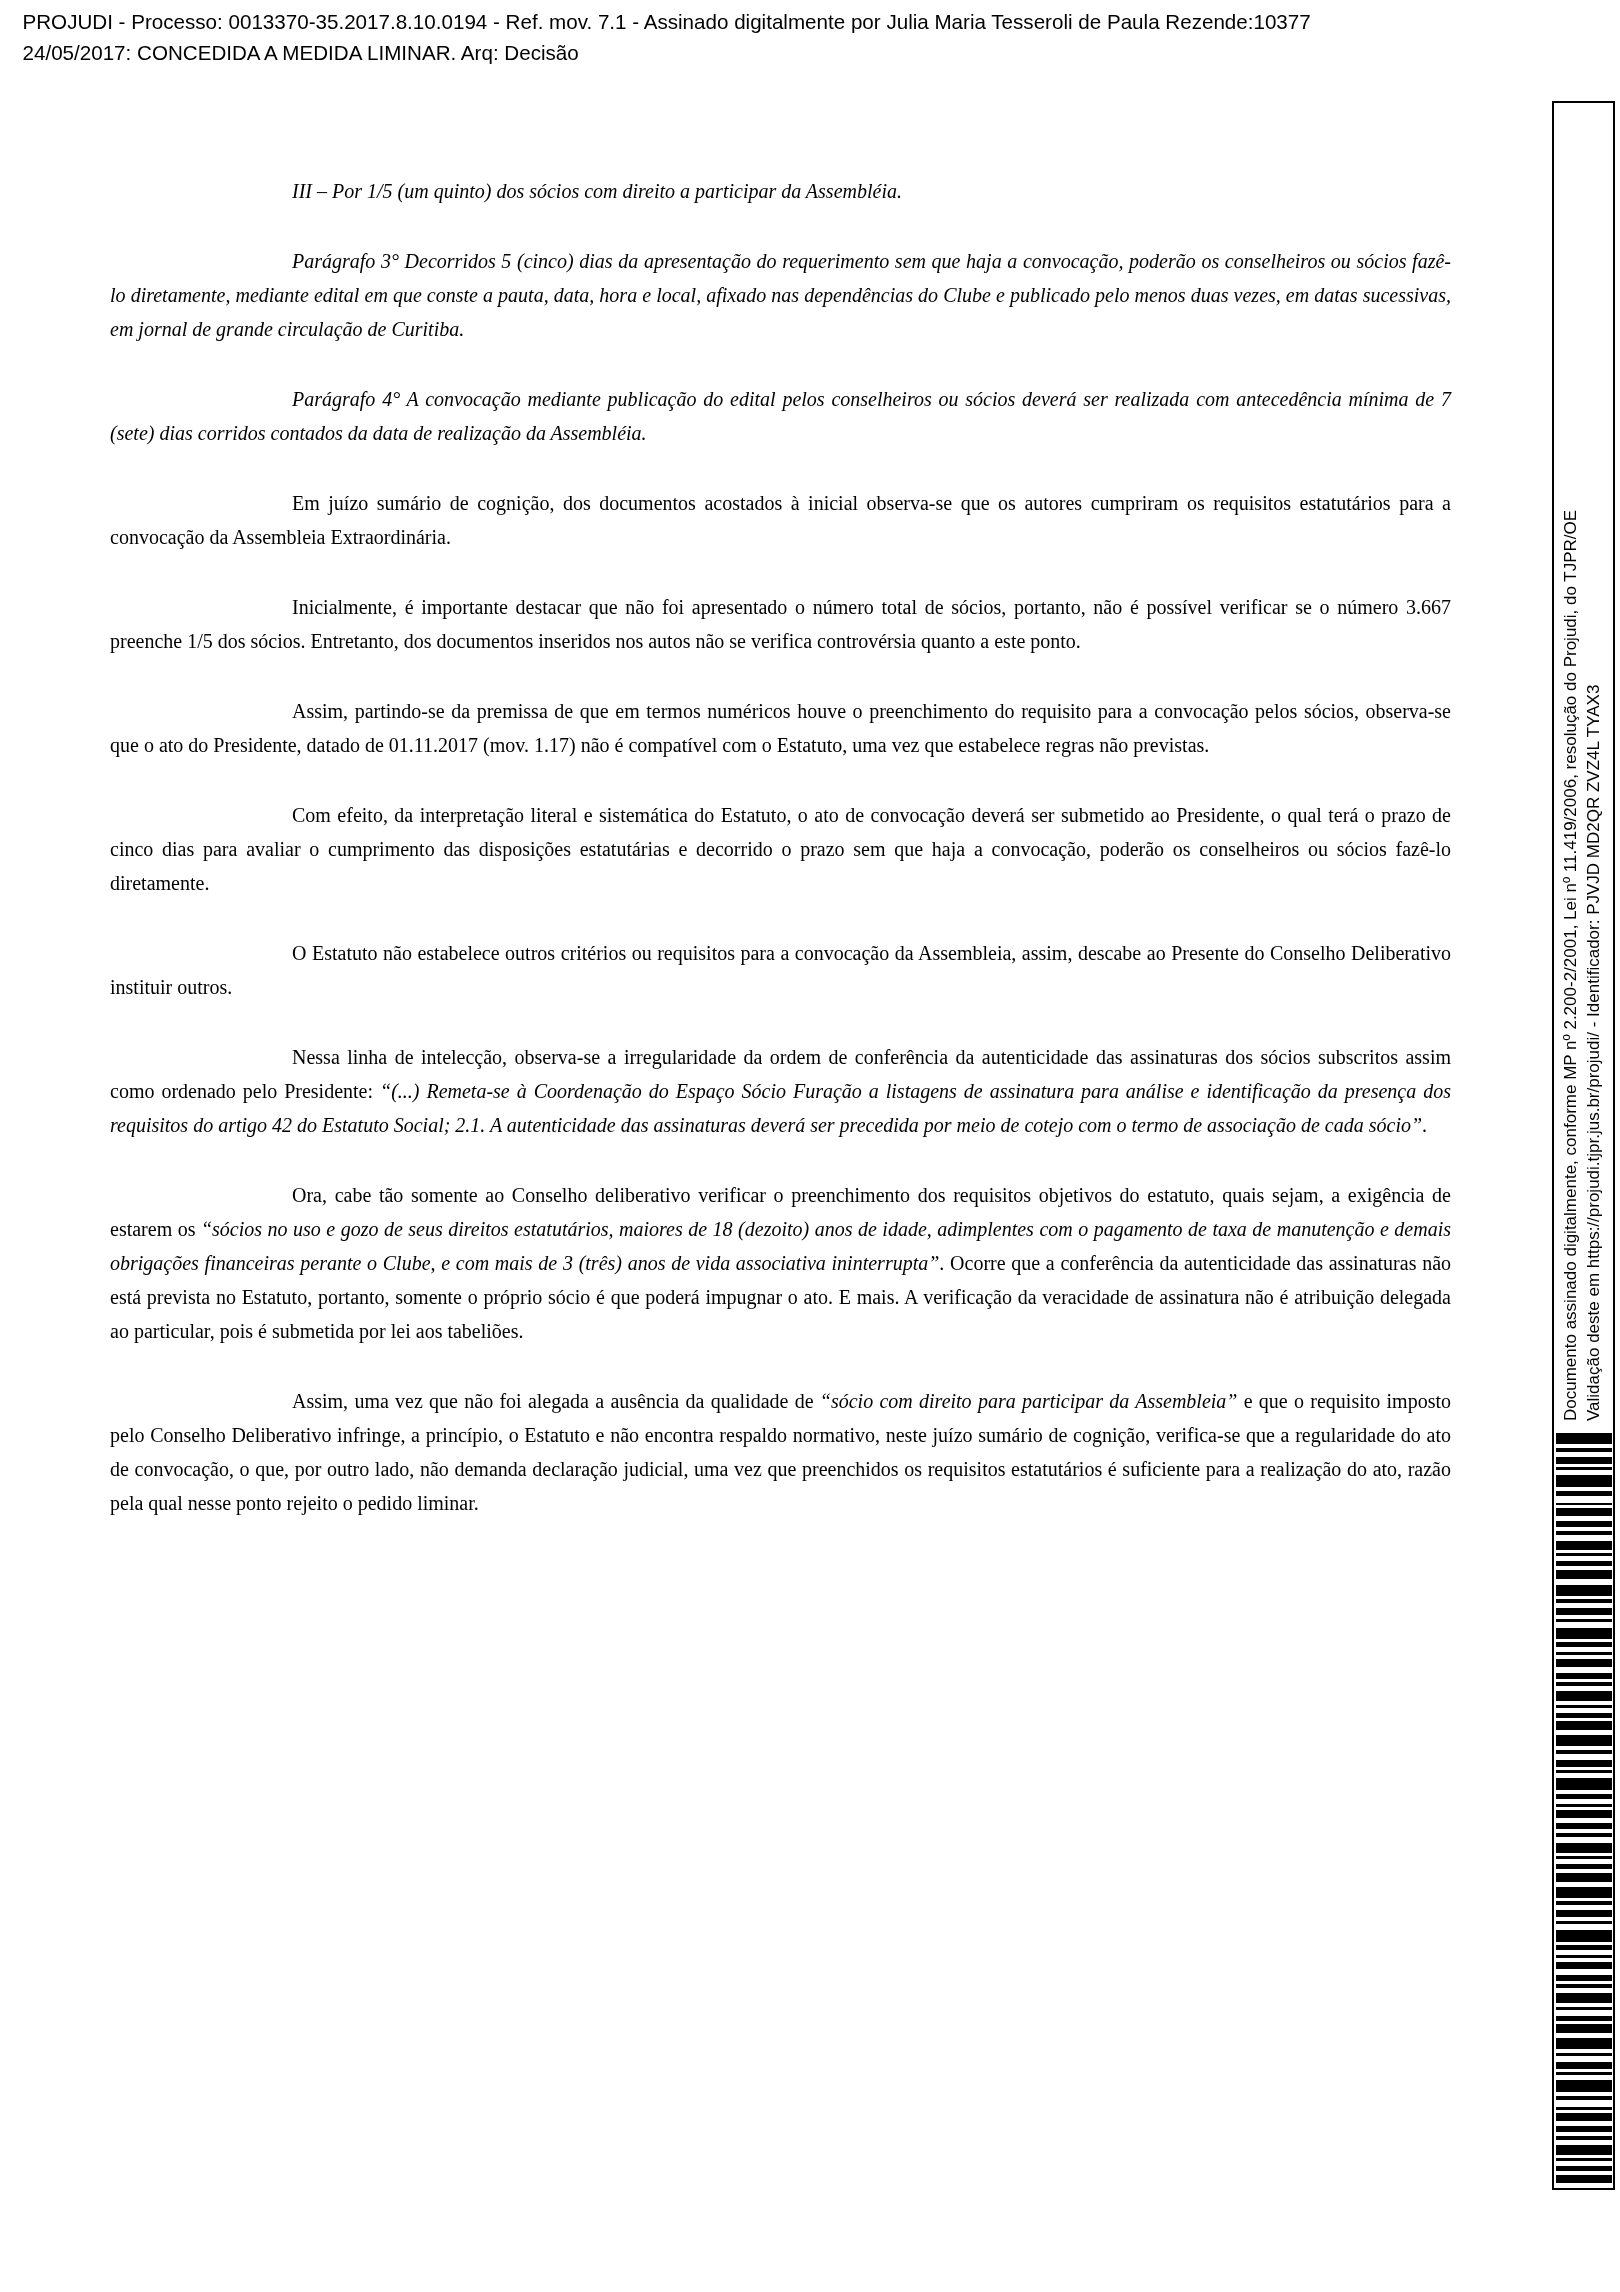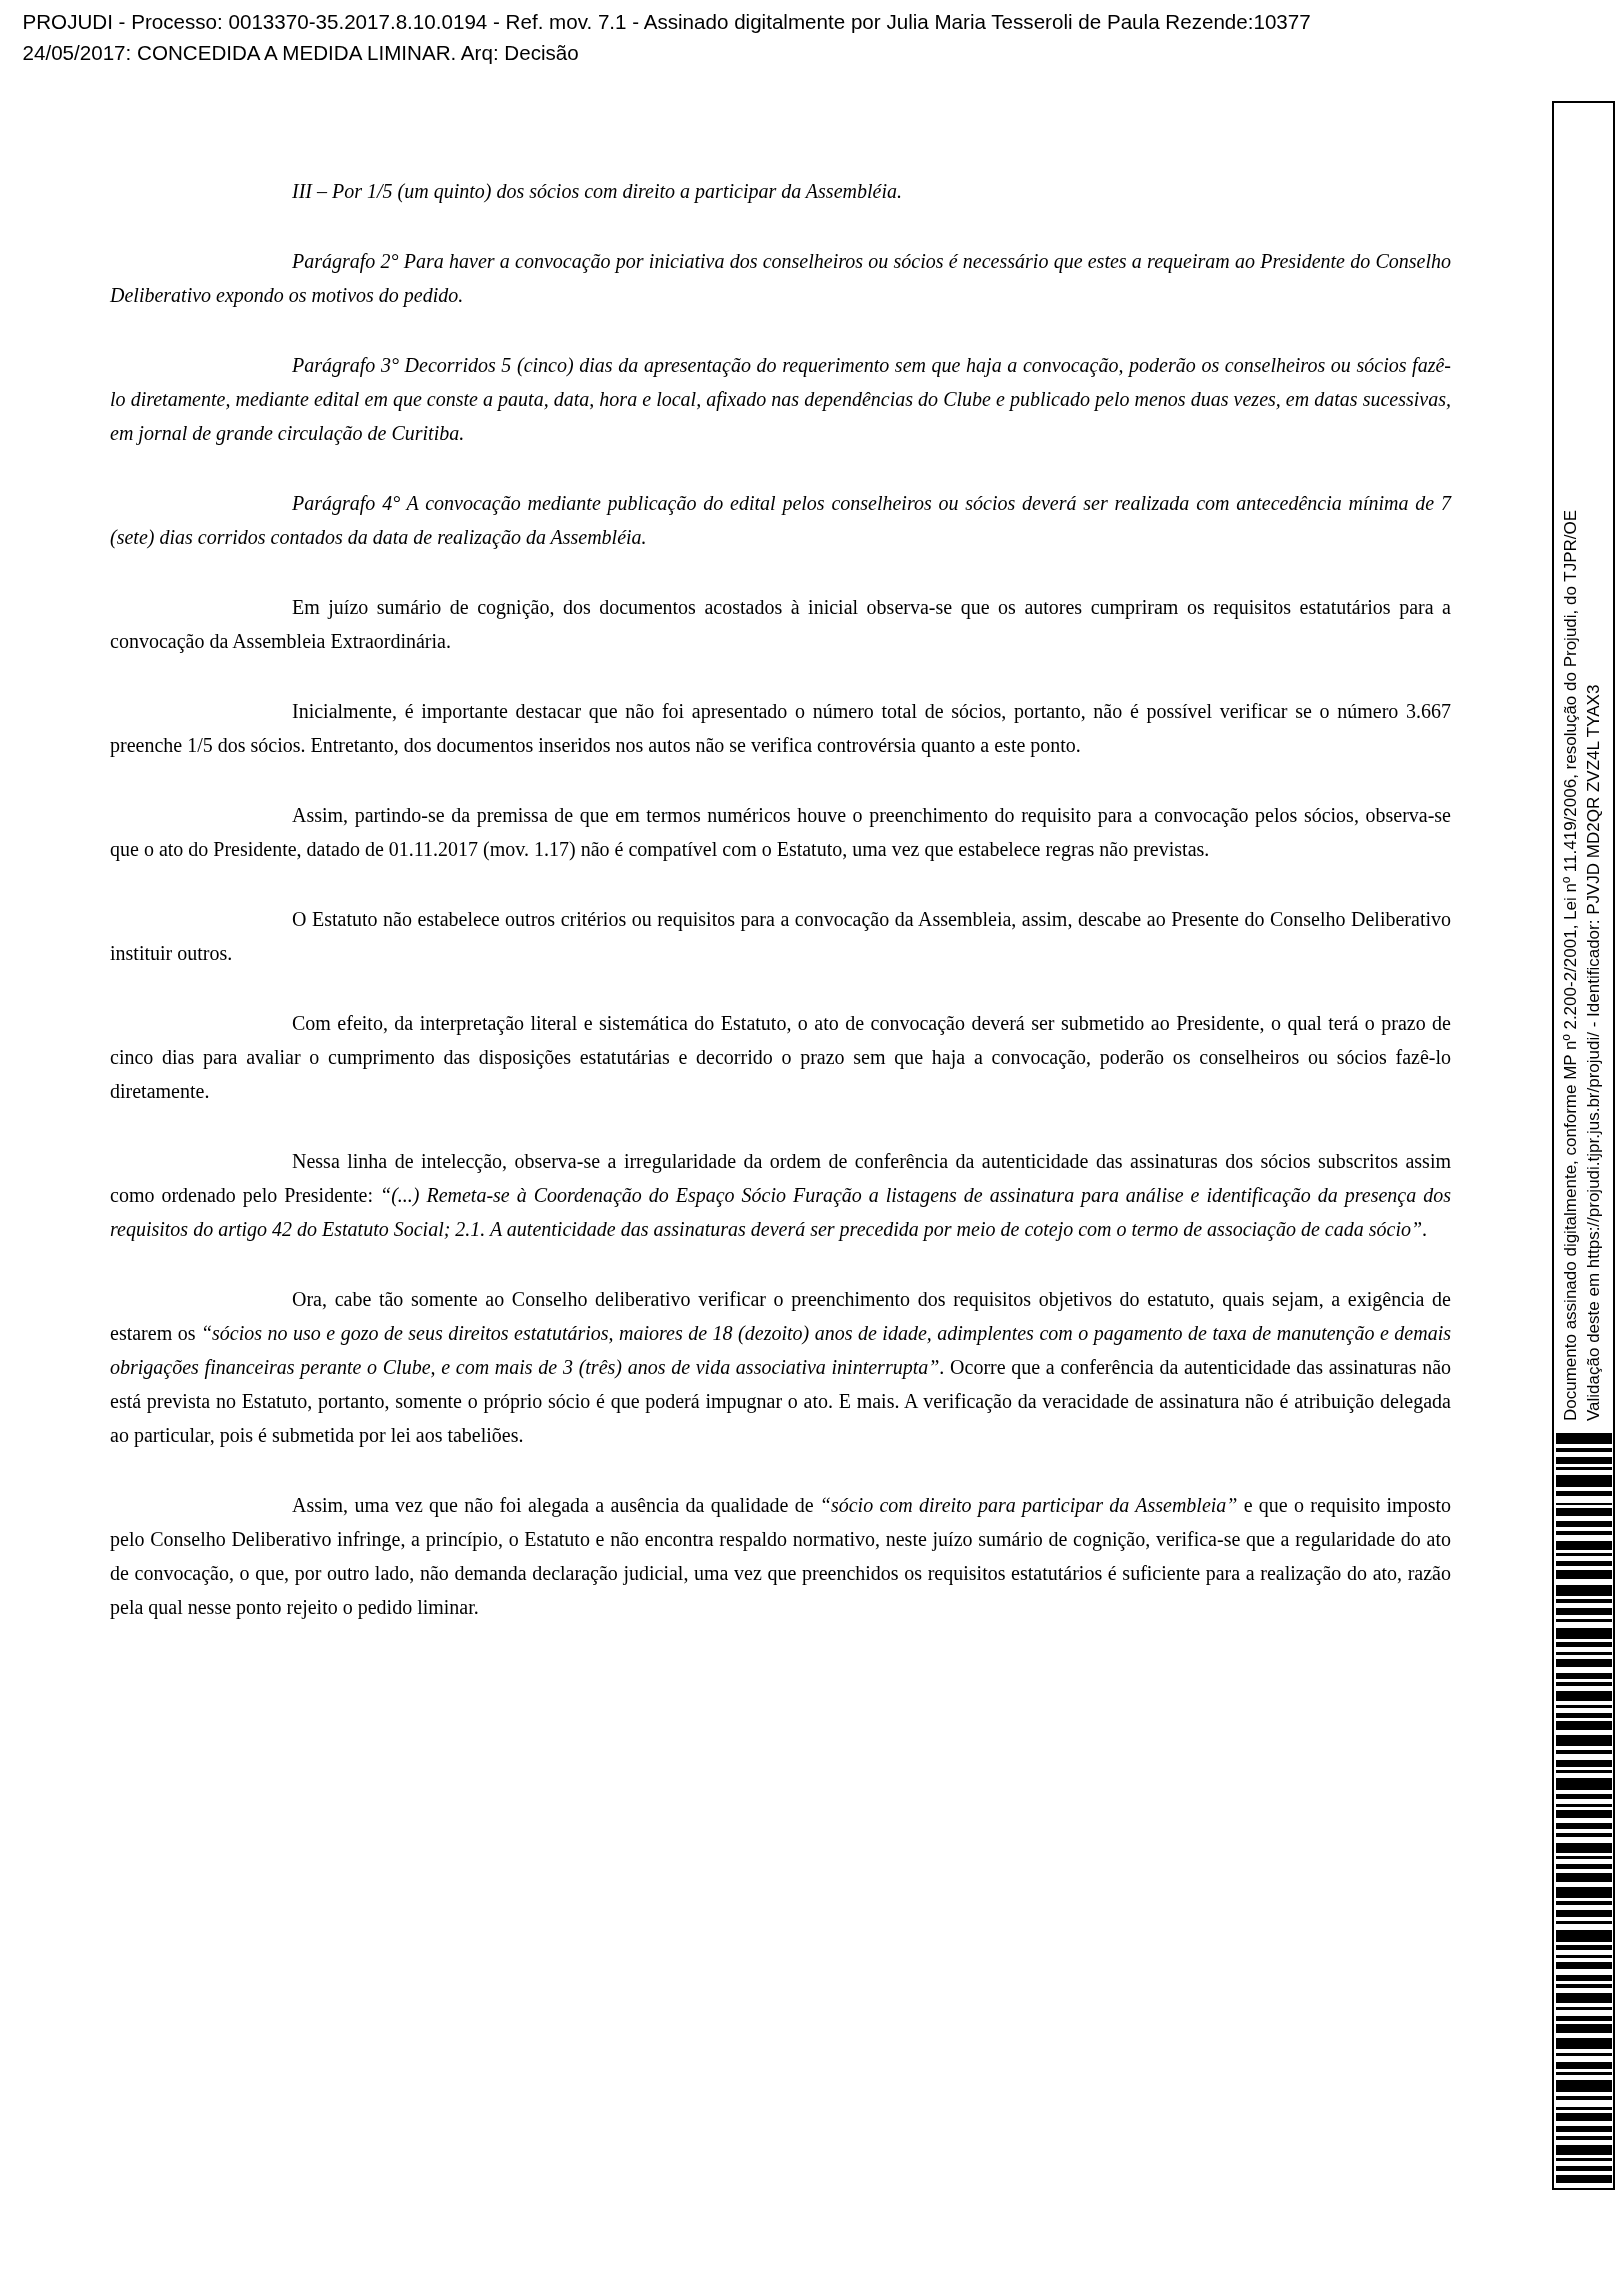--- a/index.html
+++ b/index.html
@@ -69,7 +69,6 @@
 
 <main class="doc-body">
     <p><span class="seg-italic">III – Por 1/5 (um quinto) dos sócios com direito a participar da Assembléia.</span></p>
-    <p><span class="seg-italic">Parágrafo 2° Para haver a convocação por iniciativa dos conselheiros ou sócios é necessário que estes a requeiram ao Presidente do Conselho Deliberativo expondo os motivos do pedido.</span></p>
     <p><span class="seg-italic">Parágrafo 3° Decorridos 5 (cinco) dias da apresentação do requerimento sem que haja a convocação, poderão os conselheiros ou sócios fazê-lo diretamente, mediante edital em que conste a pauta, data, hora e local, afixado nas dependências do Clube e publicado pelo menos duas vezes, em datas sucessivas, em jornal de grande circulação de Curitiba.</span></p>
     <p><span class="seg-italic">Parágrafo 4° A convocação mediante publicação do edital pelos conselheiros ou sócios deverá ser realizada com antecedência mínima de 7 (sete) dias corridos contados da data de realização da Assembléia.</span></p>
     <p><span class="seg-normal">Em juízo sumário de cognição, dos documentos acostados à inicial observa-se que os autores cumpriram os requisitos estatutários para a convocação da Assembleia Extraordinária.</span></p>

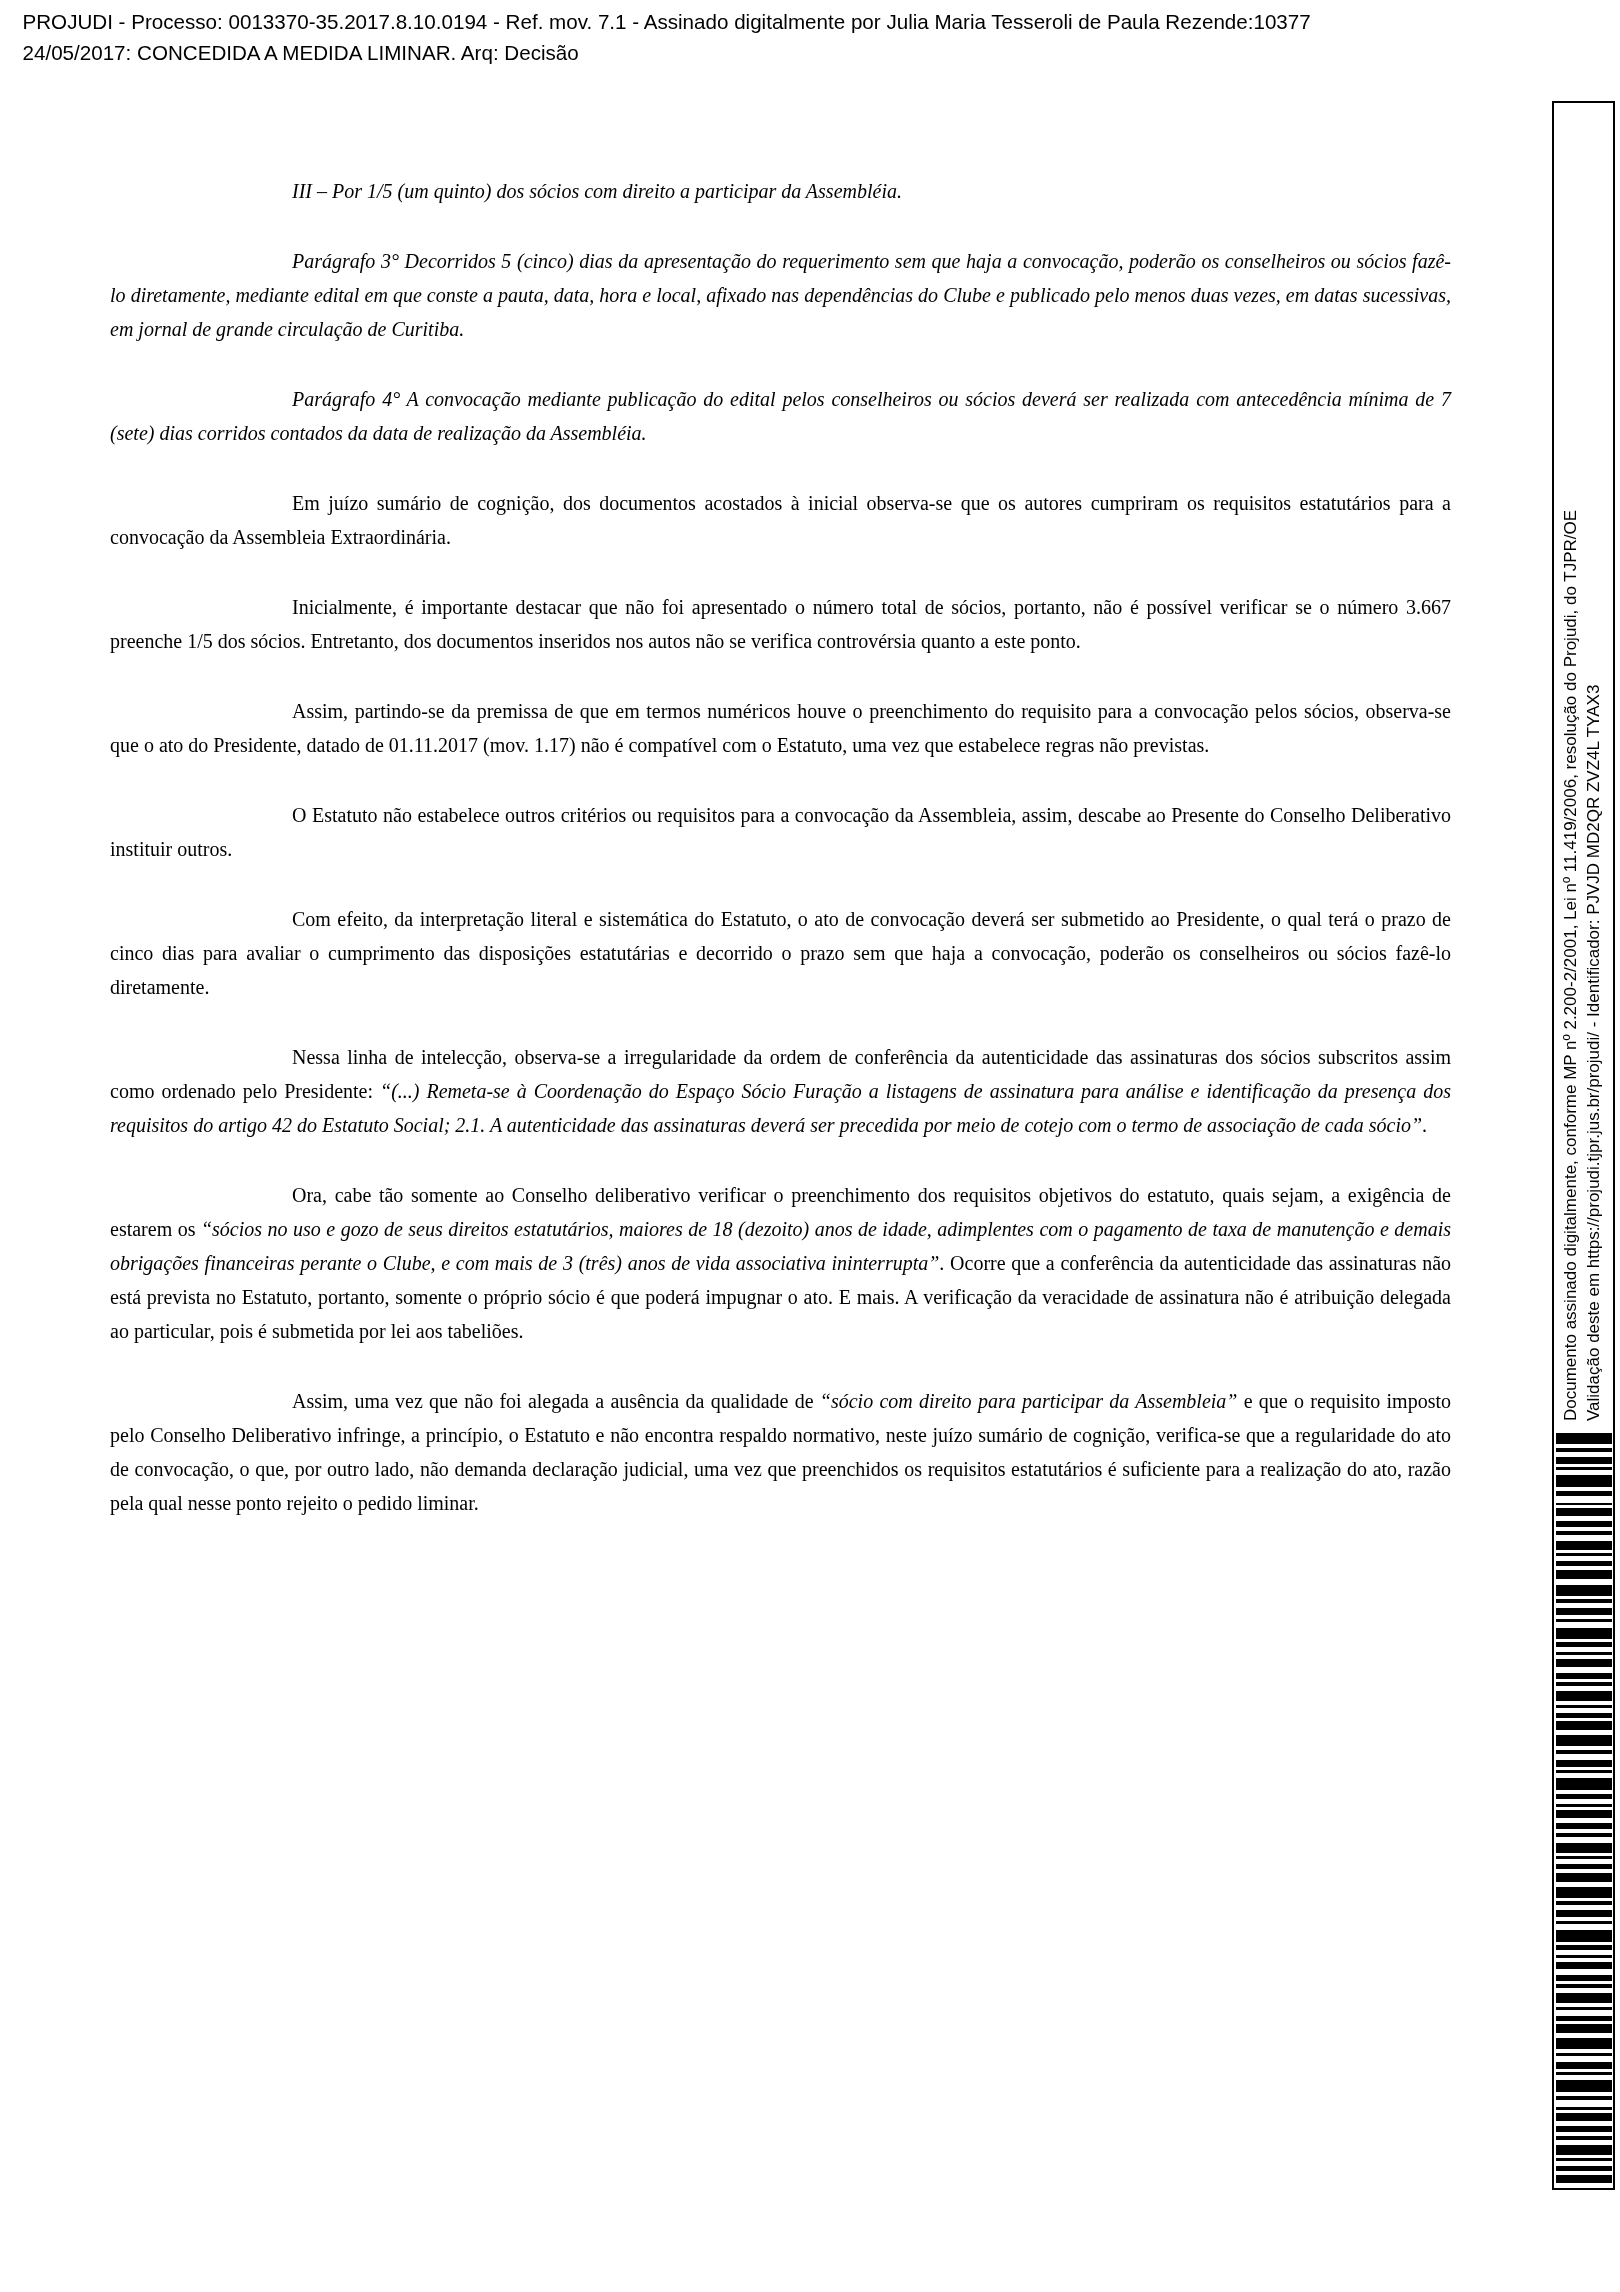--- a/index.html
+++ b/index.html
@@ -74,8 +74,8 @@
     <p><span class="seg-normal">Em juízo sumário de cognição, dos documentos acostados à inicial observa-se que os autores cumpriram os requisitos estatutários para a convocação da Assembleia Extraordinária.</span></p>
     <p><span class="seg-normal">Inicialmente, é importante destacar que não foi apresentado o número total de sócios, portanto, não é possível verificar se o número 3.667 preenche 1/5 dos sócios. Entretanto, dos documentos inseridos nos autos não se verifica controvérsia quanto a este ponto.</span></p>
     <p><span class="seg-normal">Assim, partindo-se da premissa de que em termos numéricos houve o preenchimento do requisito para a convocação pelos sócios, observa-se que o ato do Presidente, datado de 01.11.2017  (mov. 1.17) não é compatível com o Estatuto, uma vez que estabelece regras não previstas.</span></p>
+    <p><span class="seg-normal">Com efeito, da interpretação literal e sistemática do Estatuto, o ato de convocação deverá ser submetido ao Presidente, o qual terá o prazo de cinco dias para avaliar o cumprimento das disposições estatutárias e decorrido o prazo sem que haja a convocação, poderão os conselheiros ou sócios fazê-lo diretamente.</span></p>
     <p><span class="seg-normal">O Estatuto não estabelece outros critérios ou requisitos para a convocação da Assembleia, assim, descabe ao Presente do Conselho Deliberativo instituir outros.</span></p>
-    <p><span class="seg-normal">Com efeito, da interpretação literal e sistemática do Estatuto, o ato de convocação deverá ser submetido ao Presidente, o qual terá o prazo de cinco dias para avaliar o cumprimento das disposições estatutárias e decorrido o prazo sem que haja a convocação, poderão os conselheiros ou sócios fazê-lo diretamente.</span></p>
     <p><span class="seg-normal">Nessa linha de intelecção, observa-se a irregularidade da ordem de conferência da autenticidade das assinaturas dos sócios subscritos assim como ordenado pelo Presidente: </span><span class="seg-italic">“(...) Remeta-se à Coordenação do Espaço Sócio Furação a listagens de assinatura para análise e identificação da presença dos requisitos do artigo 42 do Estatuto Social; 2.1. A autenticidade das assinaturas deverá ser precedida por meio de cotejo com o termo de associação de cada sócio”</span><span class="seg-normal">.</span></p>
     <p><span class="seg-normal">Ora, cabe tão somente ao Conselho deliberativo verificar o preenchimento dos requisitos objetivos do estatuto, quais sejam, a exigência de estarem os </span><span class="seg-italic">“sócios no uso e gozo de seus direitos estatutários, maiores de 18 (dezoito) anos de idade, adimplentes com o pagamento de taxa de manutenção e demais obrigações financeiras perante o Clube, e com mais de 3 (três) anos de vida associativa ininterrupta”</span><span class="seg-normal">. Ocorre que a conferência da autenticidade das assinaturas não está prevista no Estatuto, portanto, somente o próprio sócio é que poderá impugnar o ato. E mais. A verificação da veracidade de assinatura não é atribuição delegada ao particular, pois é submetida por lei aos tabeliões.</span></p>
     <p><span class="seg-normal">Assim, uma vez que não foi alegada a ausência da qualidade de </span><span class="seg-italic">“sócio com direito  para participar da Assembleia”</span><span class="seg-normal"> e que o requisito imposto pelo Conselho Deliberativo infringe, a princípio, o Estatuto e não encontra respaldo normativo, neste juízo sumário de cognição, verifica-se que a regularidade do ato de convocação, o que, por outro lado, não demanda declaração judicial, uma vez que preenchidos os requisitos estatutários é suficiente para a realização do ato, razão pela qual nesse ponto rejeito o pedido liminar.</span></p>

